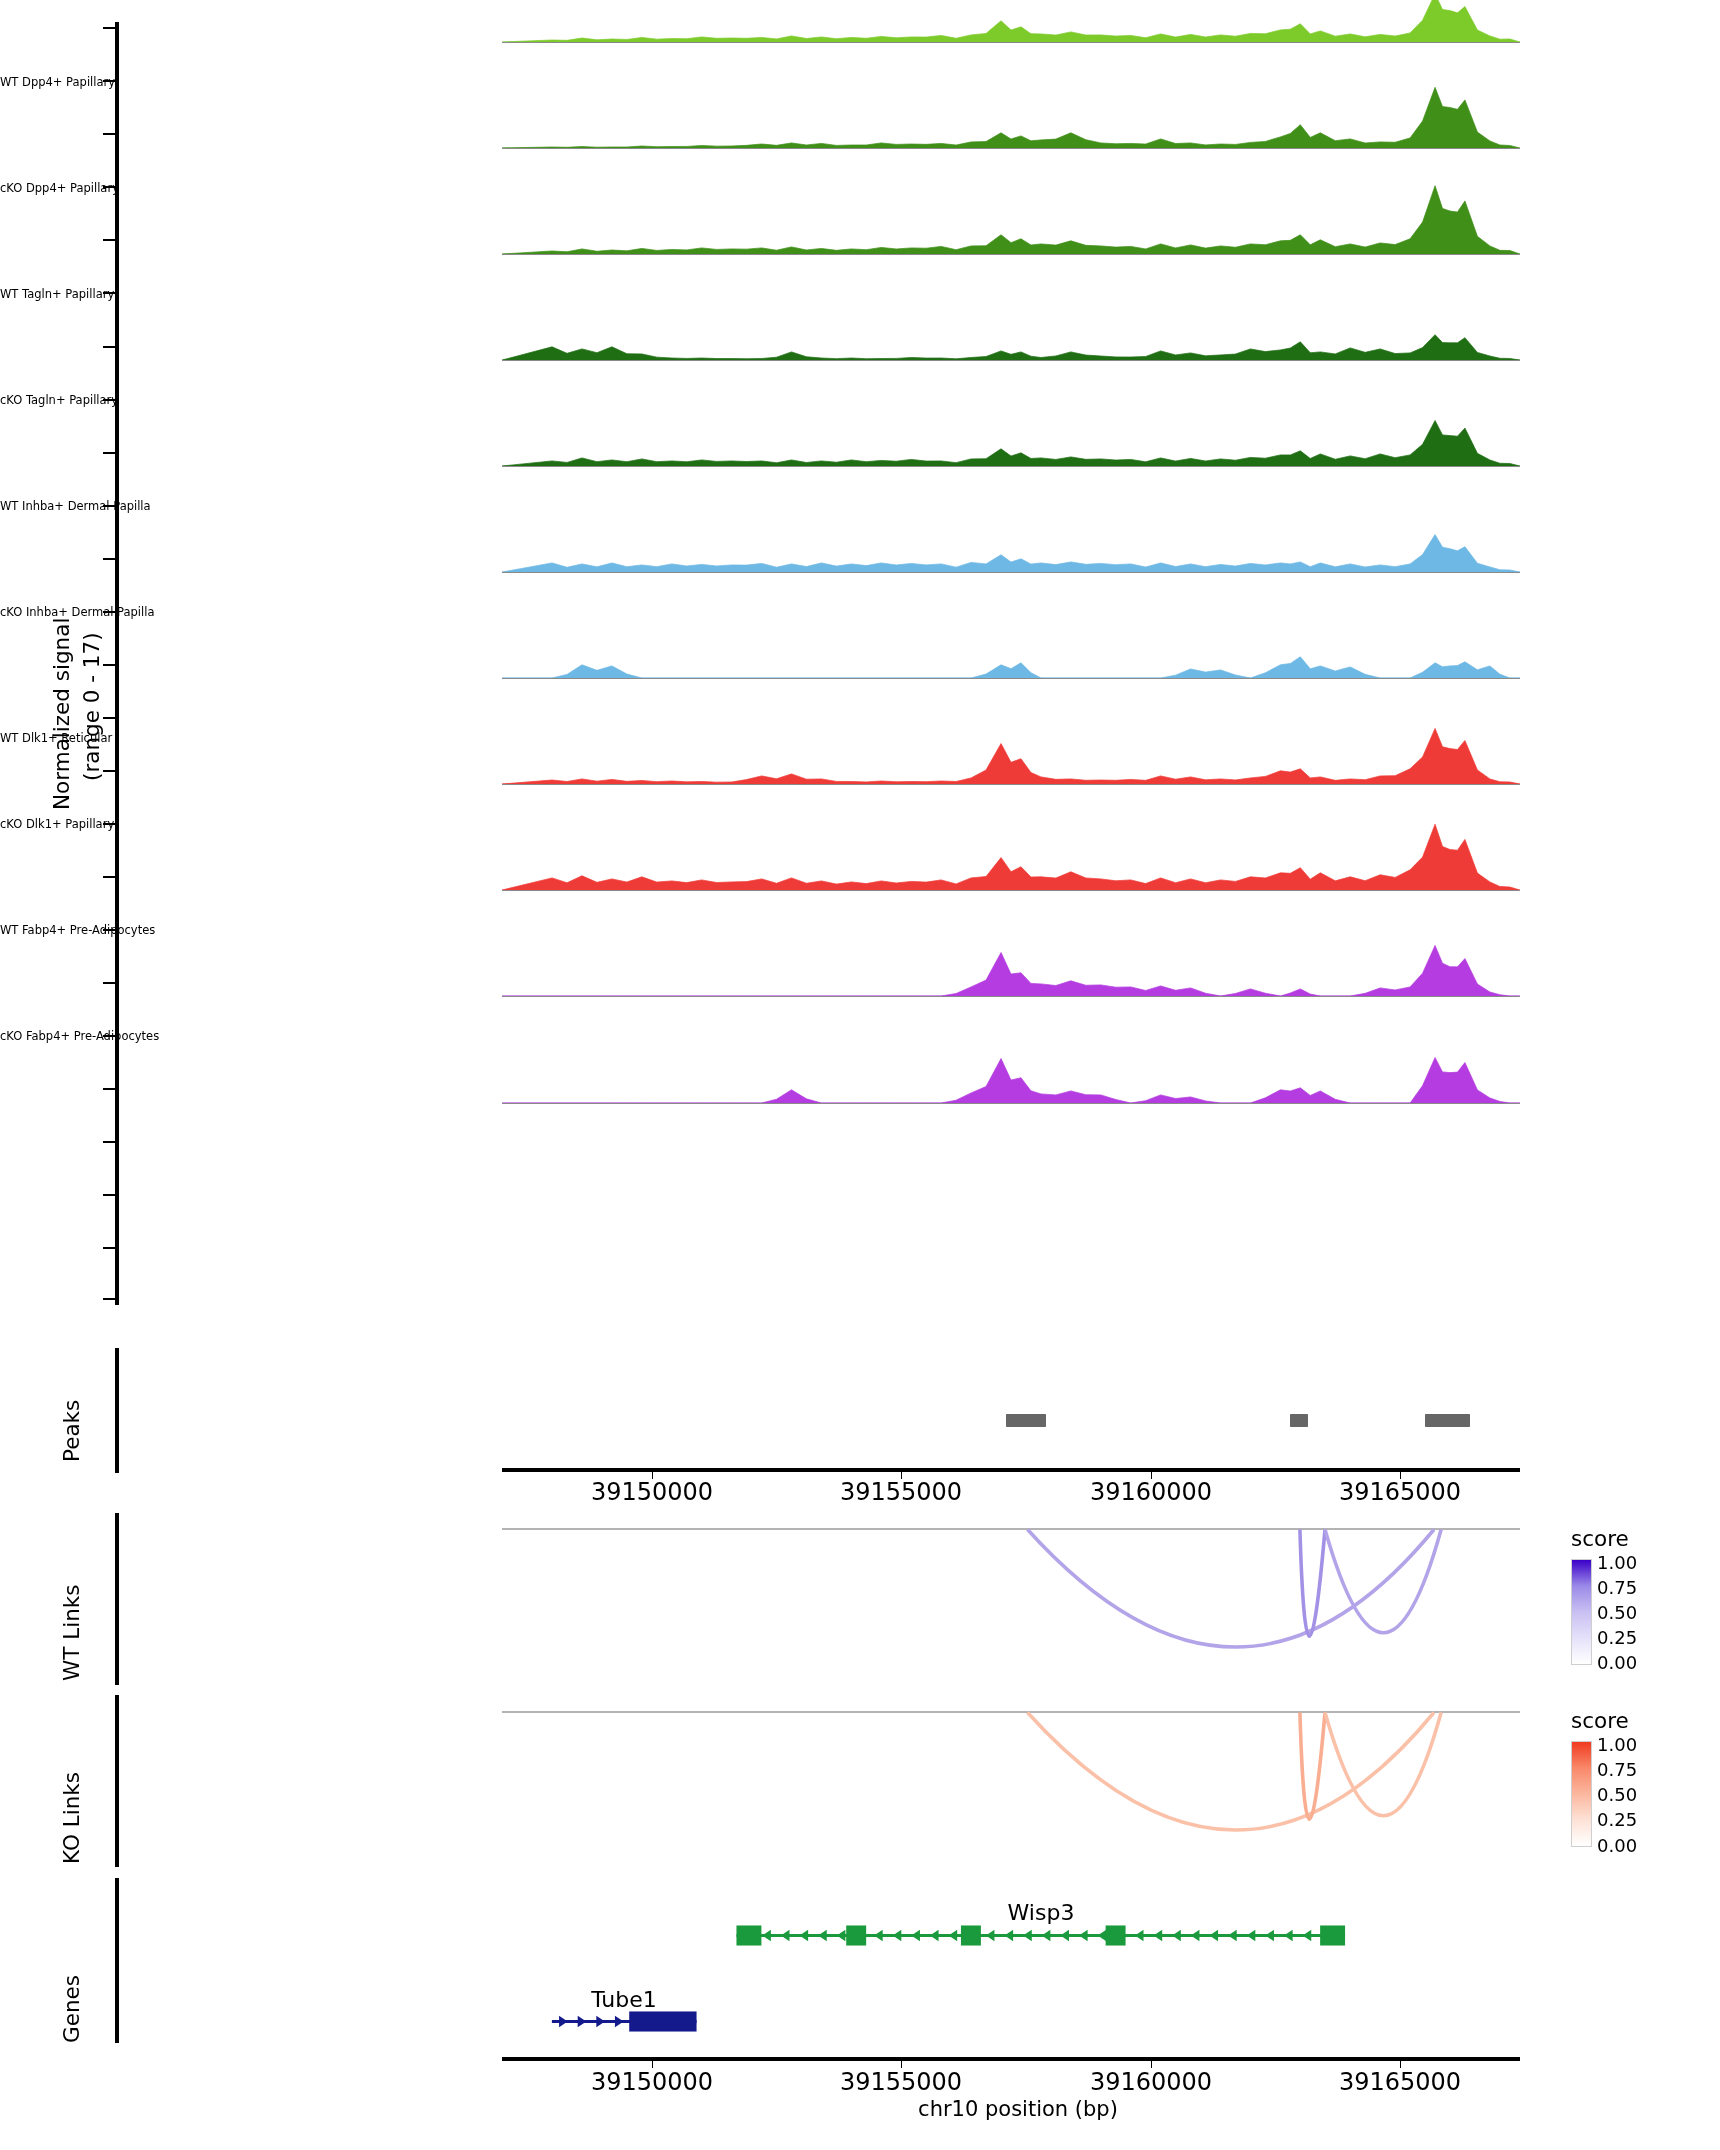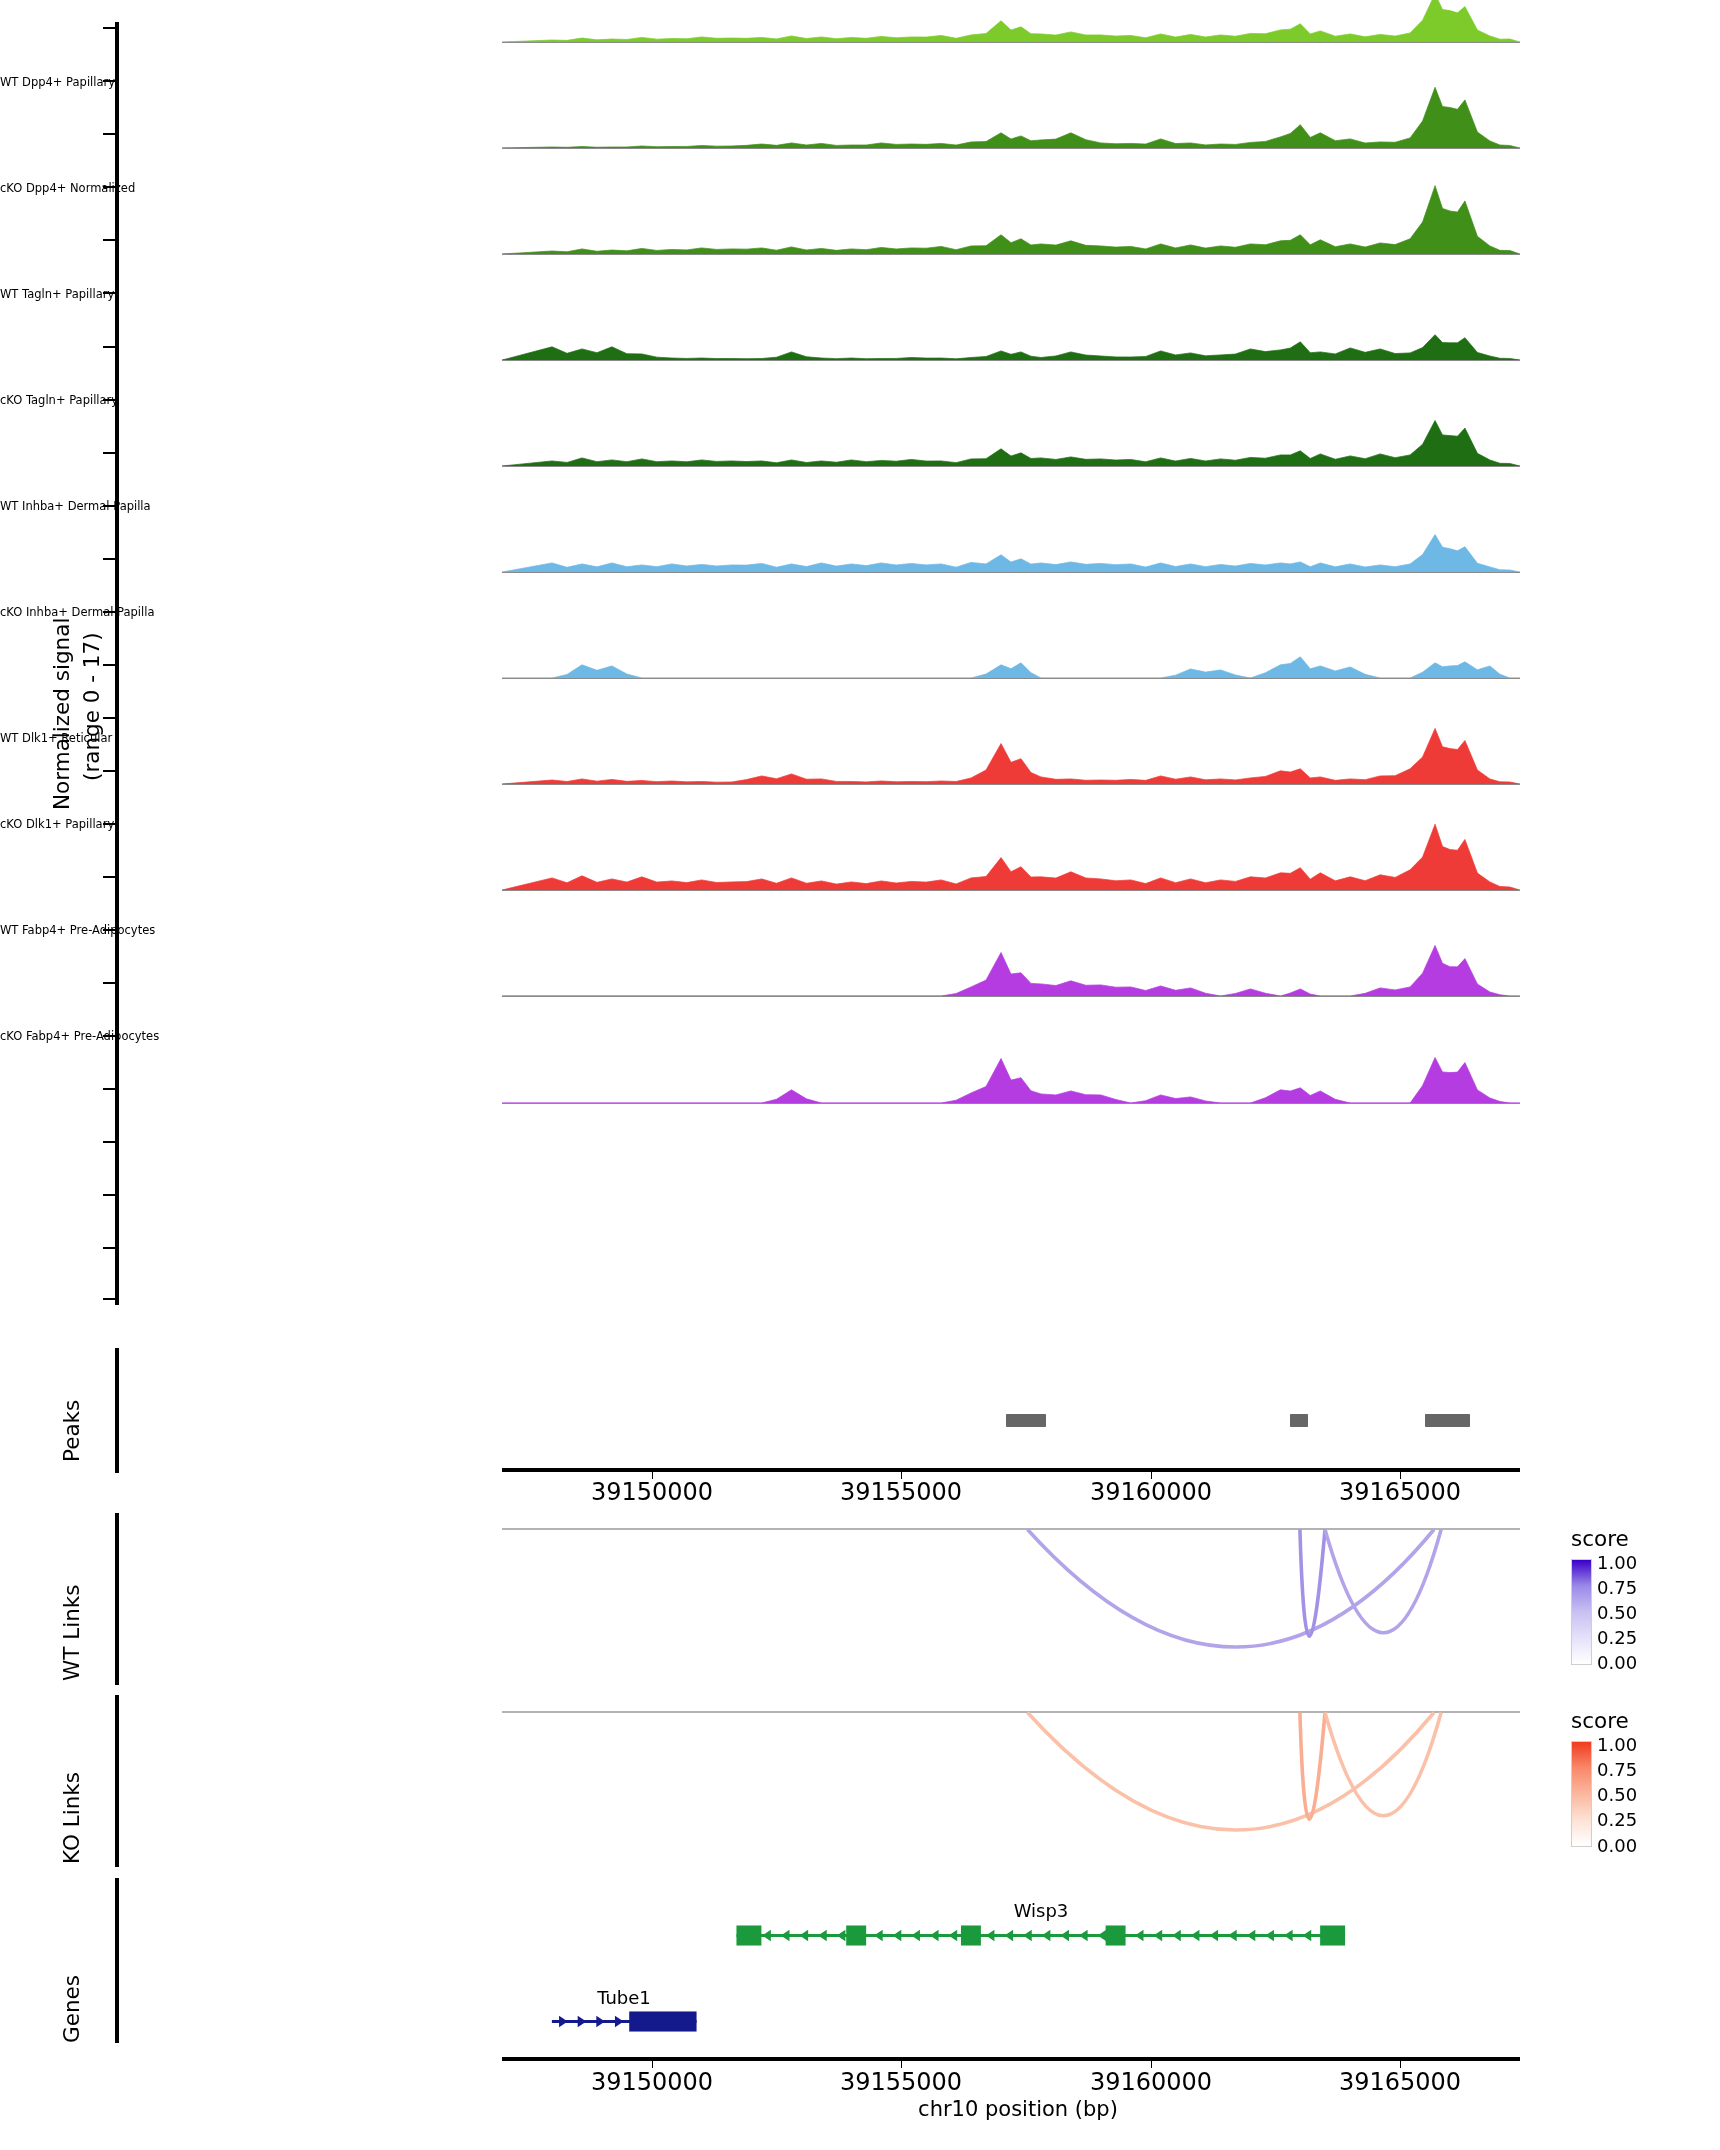--- a/index.html
+++ b/index.html
@@ -87,7 +87,7 @@
       <svg width="1018" height="86" style="position: absolute; left: 502px; top: 62px;" viewBox="0 0 1420 120">
         <path d="M 0 120 L 69.6 118.6 L 90.5 119.0 L 111.4 117.9 L 132.3 118.9 L 153.1 118.6 L 174.0 118.6 L 194.9 117.2 L 215.8 118.2 L 236.7 117.9 L 257.5 117.8 L 278.4 116.5 L 299.3 117.4 L 320.2 117.2 L 341.1 116.3 L 362.0 114.4 L 382.8 116.3 L 403.7 112.9 L 424.6 115.8 L 445.5 113.6 L 466.4 116.4 L 487.3 115.8 L 508.1 115.8 L 529.0 112.9 L 549.9 115.0 L 570.8 114.4 L 591.7 114.9 L 612.5 113.6 L 633.4 115.9 L 654.3 111.5 L 675.2 111.0 L 696.1 98.8 L 710.0 107.5 L 723.9 103.1 L 737.8 110.0 L 751.8 108.7 L 772.6 107.6 L 793.5 98.8 L 814.4 108.4 L 835.3 112.9 L 856.2 114.1 L 877.1 113.6 L 897.9 114.5 L 918.8 107.3 L 939.7 113.8 L 960.6 112.9 L 981.5 115.7 L 1002.4 114.4 L 1023.2 115.0 L 1044.1 112.2 L 1065.0 110.8 L 1085.9 104.5 L 1099.8 99.7 L 1113.7 87.5 L 1127.6 105.2 L 1141.6 98.8 L 1162.5 109.8 L 1183.3 107.3 L 1204.2 113.0 L 1225.1 111.5 L 1246.0 112.0 L 1266.9 105.9 L 1284.3 82.2 L 1301.7 35.3 L 1312.1 62.2 L 1322.5 63.5 L 1333.0 66.1 L 1343.4 52.9 L 1360.8 97.8 L 1378.2 110.1 L 1392.2 115.8 L 1406.1 116.5 L 1420 120 Z" fill="#3f8f18" stroke="#3f8f18" stroke-width="1"></path>
       </svg>
-      <div class="name" style="position: absolute; left: 0px; width: 487px; top: 181px;">cKO Dpp4+ Normalized</div>
+      <div class="name" style="position: absolute; left: 0px; width: 487px; top: 181px;">cKO Dpp4+ Papillary</div>
       <div class="baseline" style="left: 502px; top: 254px; width: 1018px;"></div>
       <svg width="1018" height="86" style="position: absolute; left: 502px; top: 168px;" viewBox="0 0 1420 120">
         <path d="M 0 120 L 69.6 115.8 L 90.5 116.9 L 111.4 112.9 L 132.3 116.2 L 153.1 114.4 L 174.0 115.6 L 194.9 112.2 L 215.8 115.0 L 236.7 113.6 L 257.5 114.3 L 278.4 111.5 L 299.3 113.6 L 320.2 112.9 L 341.1 113.2 L 362.0 111.5 L 382.8 114.7 L 403.7 110.1 L 424.6 114.4 L 445.5 112.2 L 466.4 114.9 L 487.3 112.9 L 508.1 114.0 L 529.0 110.8 L 549.9 113.0 L 570.8 111.5 L 591.7 111.9 L 612.5 109.4 L 633.4 114.0 L 654.3 108.7 L 675.2 108.5 L 696.1 93.2 L 710.0 104.2 L 723.9 98.8 L 737.8 107.4 L 751.8 105.9 L 772.6 107.6 L 793.5 101.6 L 814.4 107.9 L 835.3 108.7 L 856.2 110.4 L 877.1 109.4 L 897.9 112.9 L 918.8 105.9 L 939.7 111.5 L 960.6 107.3 L 981.5 111.8 L 1002.4 108.7 L 1023.2 110.6 L 1044.1 105.9 L 1065.0 107.1 L 1085.9 101.6 L 1099.8 100.9 L 1113.7 93.2 L 1127.6 107.2 L 1141.6 100.2 L 1162.5 109.8 L 1183.3 105.9 L 1204.2 110.3 L 1225.1 104.5 L 1246.0 106.9 L 1266.9 98.8 L 1284.3 75.4 L 1301.7 24.7 L 1312.1 56.4 L 1322.5 60.0 L 1333.0 61.5 L 1343.4 45.9 L 1360.8 95.4 L 1378.2 108.7 L 1392.2 114.9 L 1406.1 115.1 L 1420 120 Z" fill="#3f8f18" stroke="#3f8f18" stroke-width="1"></path>

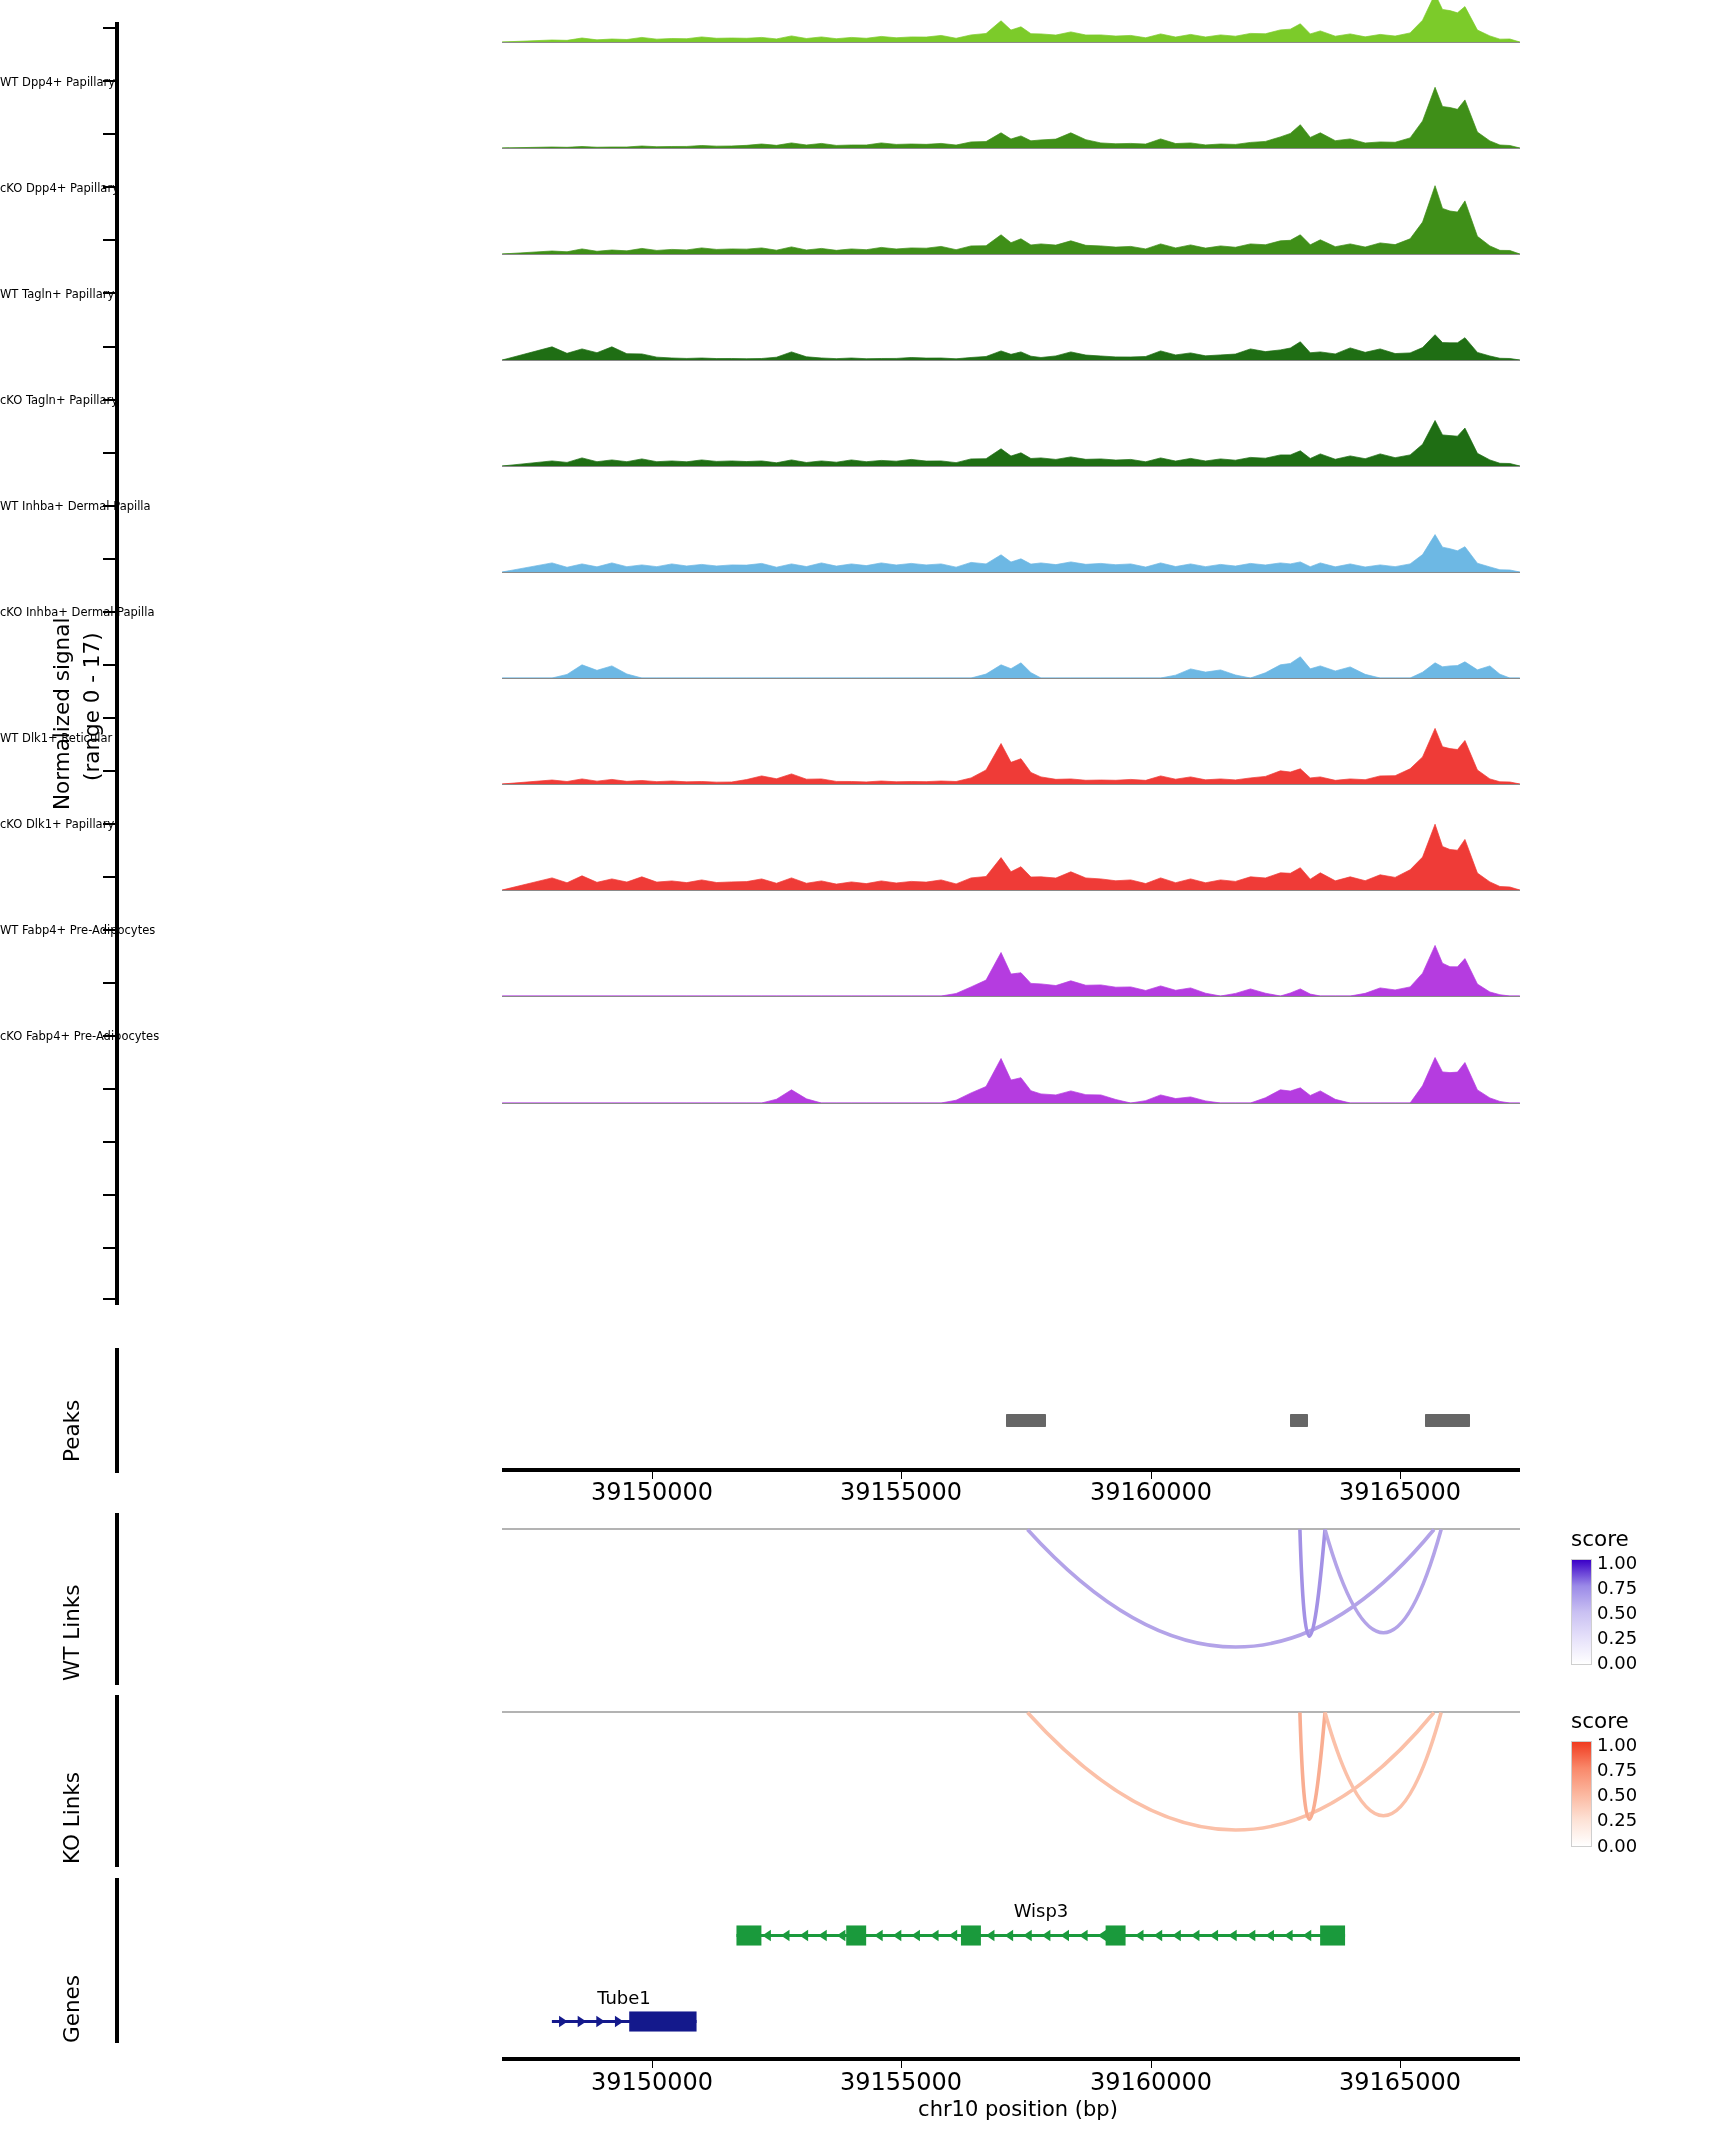--- a/index.html
+++ b/index.html
@@ -38,7 +38,7 @@
   .legend-bar{position:absolute;width:18.6px;}
 
   
-  .genelabel{position:absolute;font-size:18px;text-align:center;transform:translateX(-50%);}
+  .genelabel{position:absolute;font-size:22px;text-align:center;transform:translateX(-50%);}
   .xlabel{position:absolute;font-size:21px;text-align:left;transform:translateX(-50%);}
 </style>
 </head>

